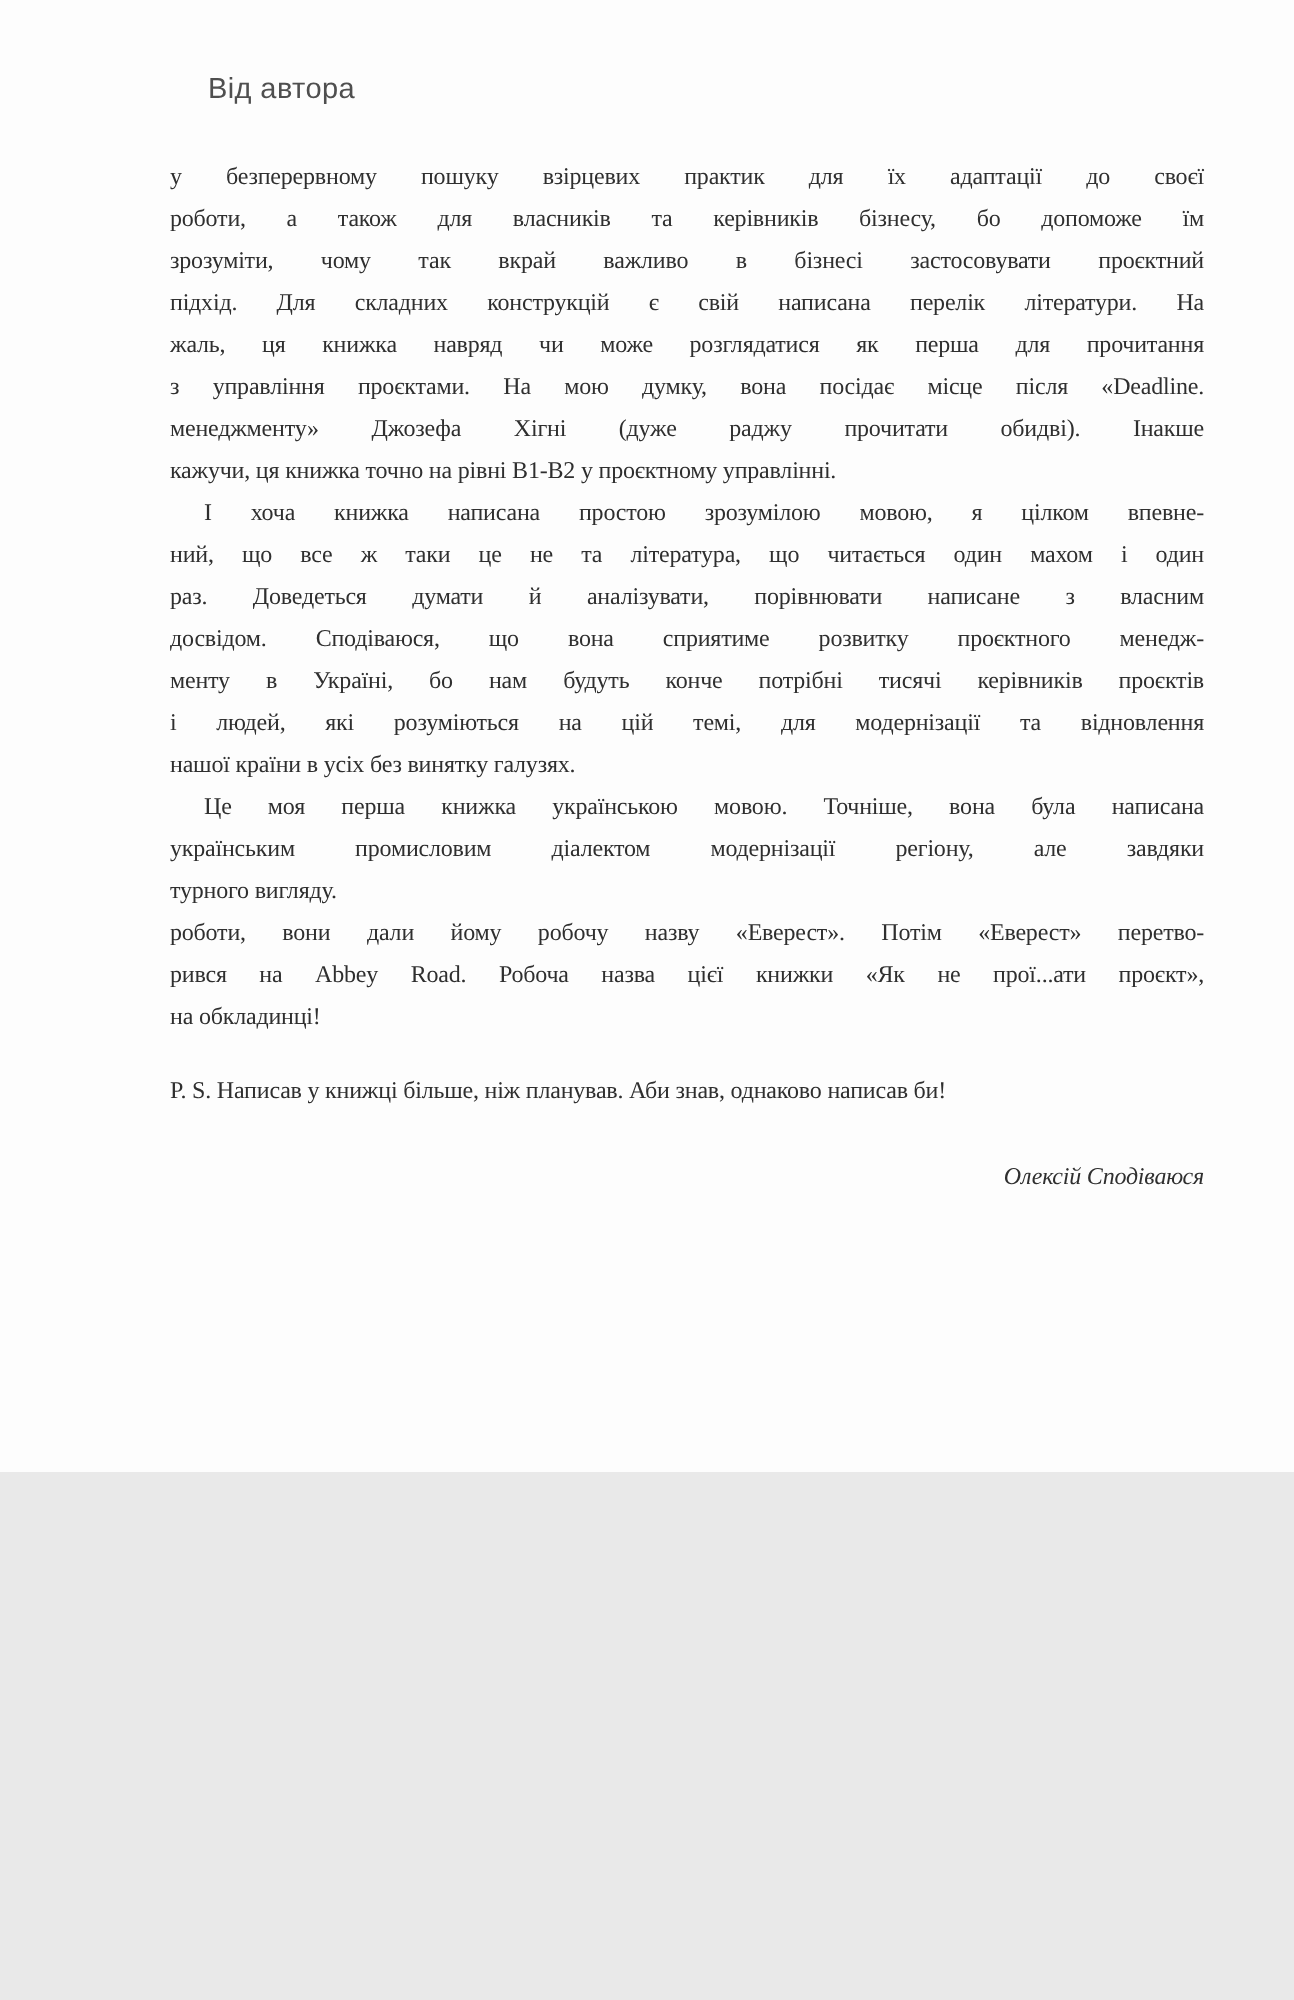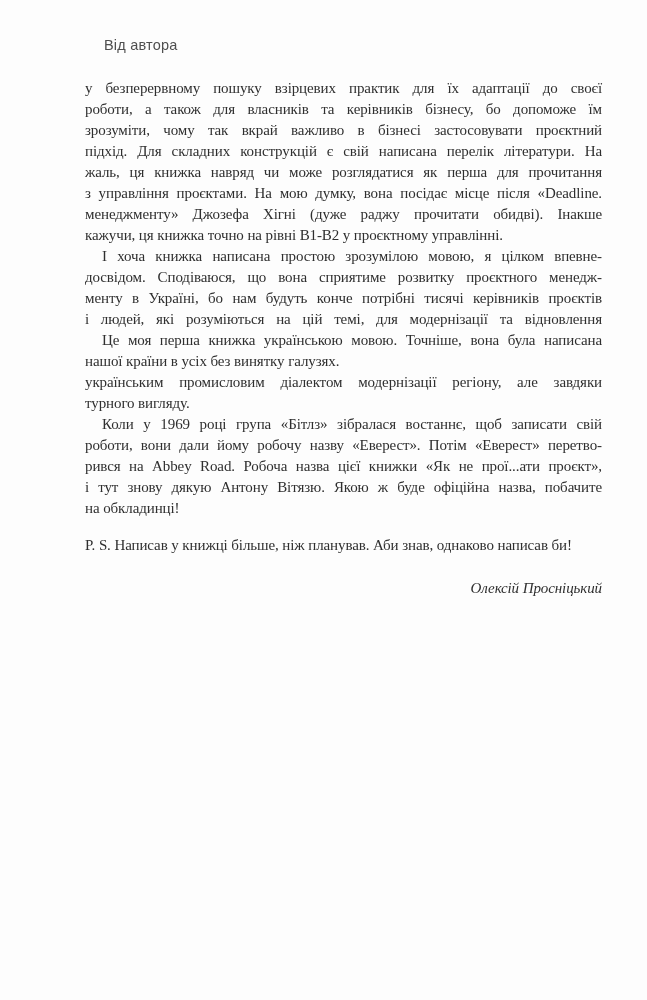--- a/index.html
+++ b/index.html
@@ -7,7 +7,7 @@
   .page {
     position: relative;
     width: 647px;
-    height: 1000px;
+    height: 736px;
     background: #fdfdfd;
     overflow: hidden;
     font-family: "Liberation Serif", serif;

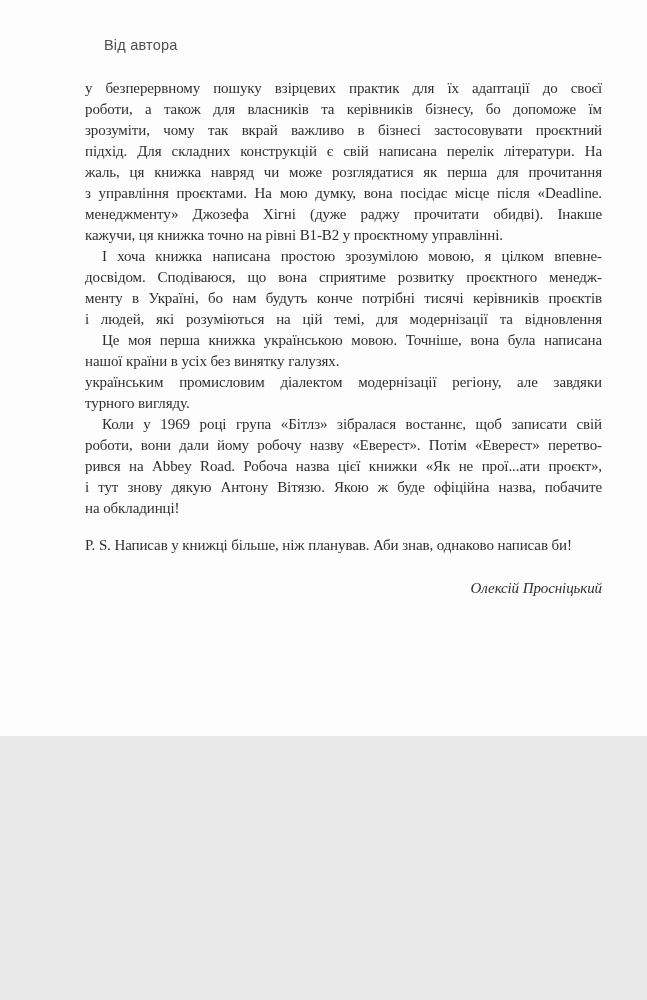--- a/index.html
+++ b/index.html
@@ -26,7 +26,7 @@
     left: 85px;
     top: 78px;
     width: 517px;
-    font-size: 15px;
+    font-size: 12px;
     line-height: 21px;
     color: #2f2f2f;
     letter-spacing: -0.1px;

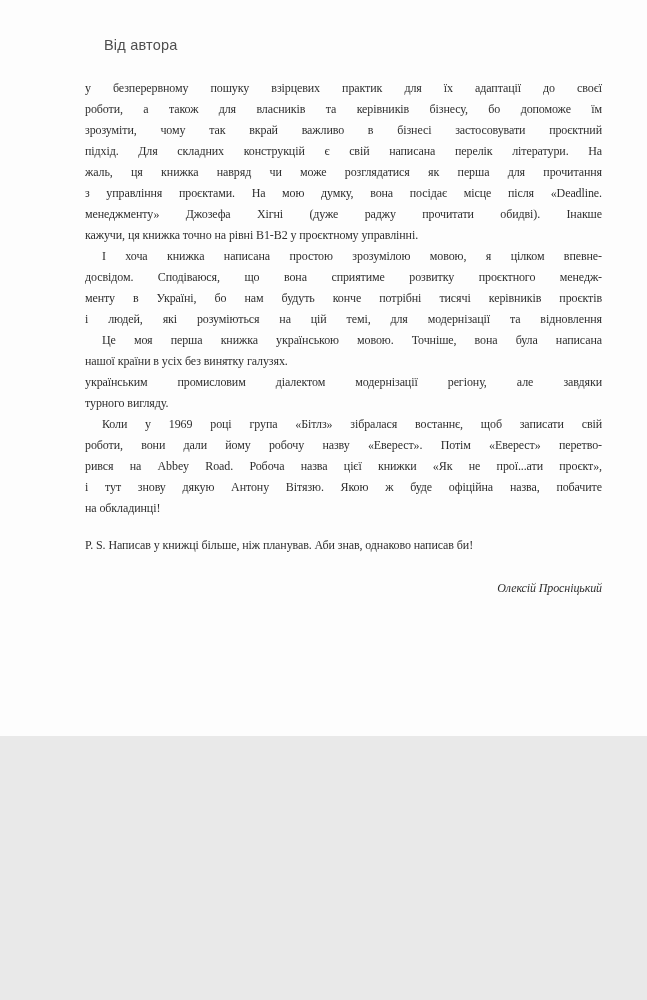--- a/index.html
+++ b/index.html
@@ -65,6 +65,7 @@
         <div class="line just">менеджменту» Джозефа Хігні (дуже раджу прочитати обидві). Інакше</div>
         <div class="line">кажучи, ця книжка точно на рівні B1-B2 у проєктному управлінні.</div>
         <div class="line just indent">І хоча книжка написана простою зрозумілою мовою, я цілком впевне-</div>
+        <div class="line just">ний, що все ж таки це не та література, що читається один махом і один</div>
         <div class="line just">досвідом. Сподіваюся, що вона сприятиме розвитку проєктного менедж-</div>
         <div class="line just">менту в Україні, бо нам будуть конче потрібні тисячі керівників проєктів</div>
         <div class="line just">і людей, які розуміються на цій темі, для модернізації та відновлення</div>

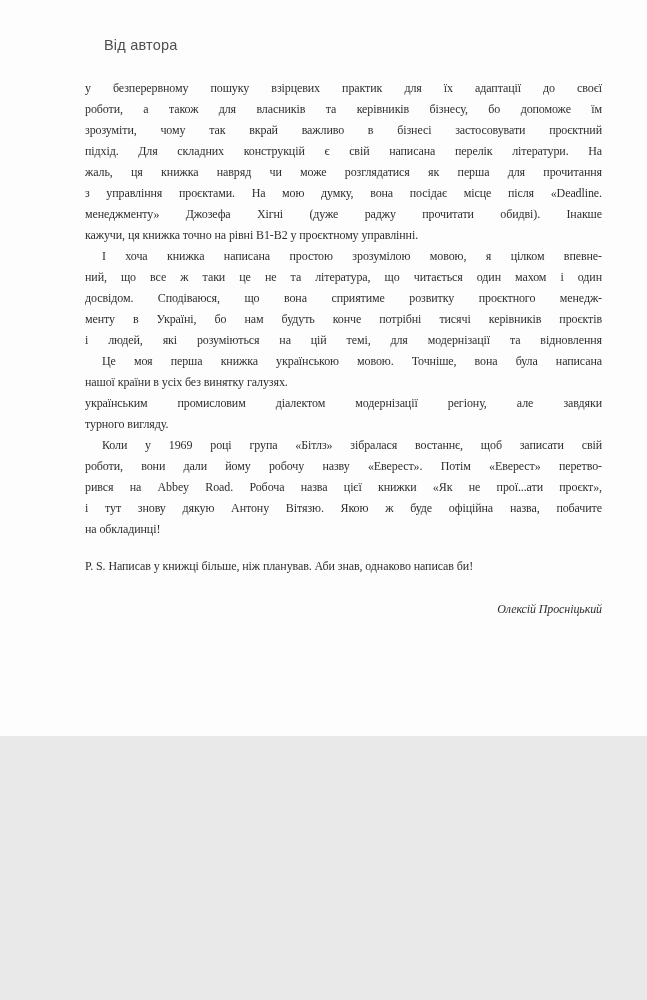--- a/index.html
+++ b/index.html
@@ -66,6 +66,7 @@
         <div class="line">кажучи, ця книжка точно на рівні B1-B2 у проєктному управлінні.</div>
         <div class="line just indent">І хоча книжка написана простою зрозумілою мовою, я цілком впевне-</div>
         <div class="line just">ний, що все ж таки це не та література, що читається один махом і один</div>
+        <div class="line just">раз. Доведеться думати й аналізувати, порівнювати написане з власним</div>
         <div class="line just">досвідом. Сподіваюся, що вона сприятиме розвитку проєктного менедж-</div>
         <div class="line just">менту в Україні, бо нам будуть конче потрібні тисячі керівників проєктів</div>
         <div class="line just">і людей, які розуміються на цій темі, для модернізації та відновлення</div>

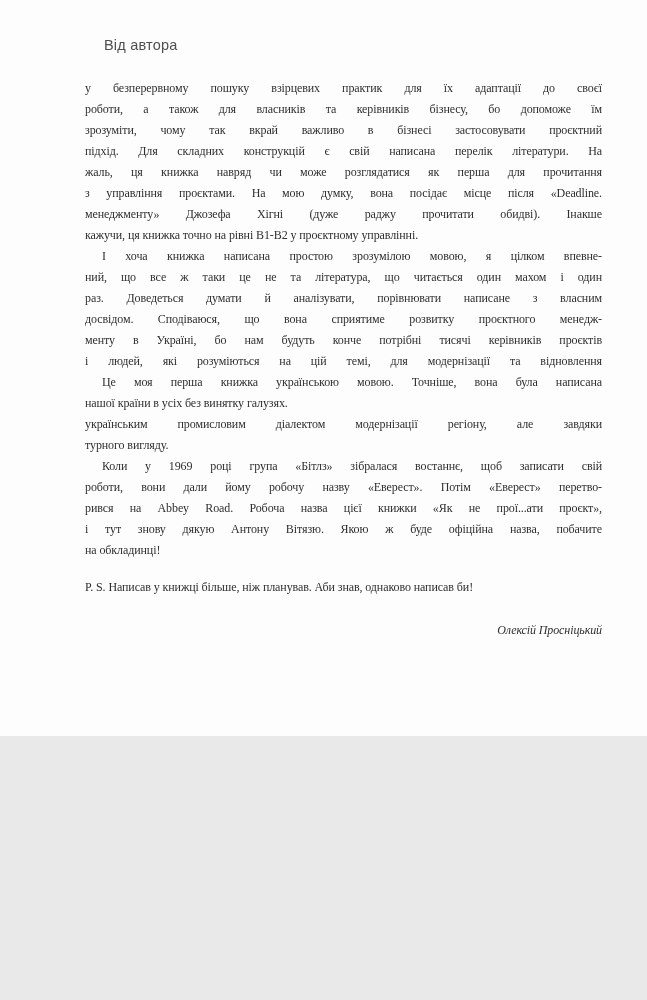--- a/index.html
+++ b/index.html
@@ -70,8 +70,8 @@
         <div class="line just">досвідом. Сподіваюся, що вона сприятиме розвитку проєктного менедж-</div>
         <div class="line just">менту в Україні, бо нам будуть конче потрібні тисячі керівників проєктів</div>
         <div class="line just">і людей, які розуміються на цій темі, для модернізації та відновлення</div>
+        <div class="line">нашої країни в усіх без винятку галузях.</div>
         <div class="line just indent">Це моя перша книжка українською мовою. Точніше, вона була написана</div>
-        <div class="line">нашої країни в усіх без винятку галузях.</div>
         <div class="line just">українським промисловим діалектом модернізації регіону, але завдяки</div>
         <div class="line">турного вигляду.</div>
         <div class="line just indent">Коли у 1969 році група «Бітлз» зібралася востаннє, щоб записати свій</div>

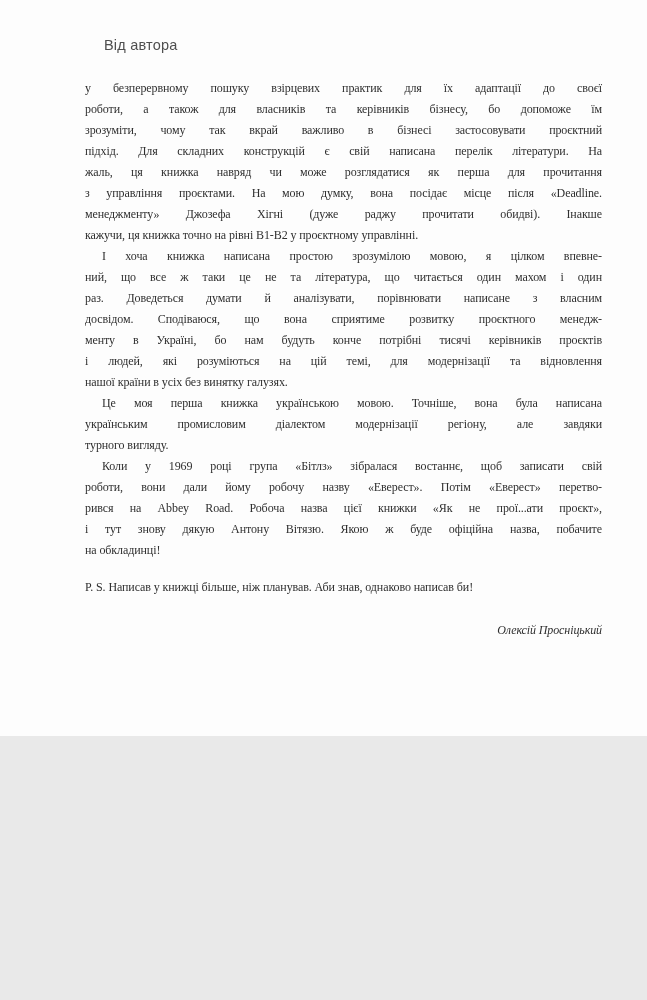--- a/index.html
+++ b/index.html
@@ -74,7 +74,6 @@
         <div class="line just indent">Це моя перша книжка українською мовою. Точніше, вона була написана</div>
         <div class="line just">українським промисловим діалектом модернізації регіону, але завдяки</div>
         <div class="line">турного вигляду.</div>
-        <div class="line just indent">Коли у 1969 році група «Бітлз» зібралася востаннє, щоб записати свій</div>
         <div class="line just">роботи, вони дали йому робочу назву «Еверест». Потім «Еверест» перетво-</div>
         <div class="line just">рився на Abbey Road. Робоча назва цієї книжки «Як не прої...ати проєкт»,</div>
         <div class="line just">і тут знову дякую Антону Вітязю. Якою ж буде офіційна назва, побачите</div>

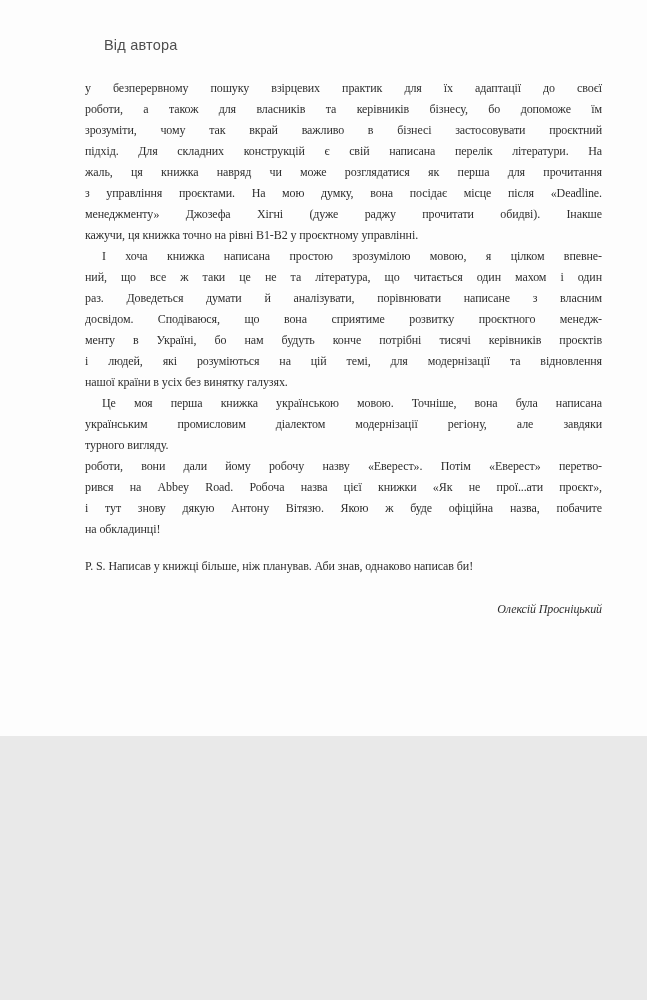--- a/index.html
+++ b/index.html
@@ -76,7 +76,6 @@
         <div class="line">турного вигляду.</div>
         <div class="line just">роботи, вони дали йому робочу назву «Еверест». Потім «Еверест» перетво-</div>
         <div class="line just">рився на Abbey Road. Робоча назва цієї книжки «Як не прої...ати проєкт»,</div>
-        <div class="line just">і тут знову дякую Антону Вітязю. Якою ж буде офіційна назва, побачите</div>
         <div class="line">на обкладинці!</div>
       </div>
     <div class="ps">P. S. Написав у книжці більше, ніж планував. Аби знав, однаково написав би!</div>

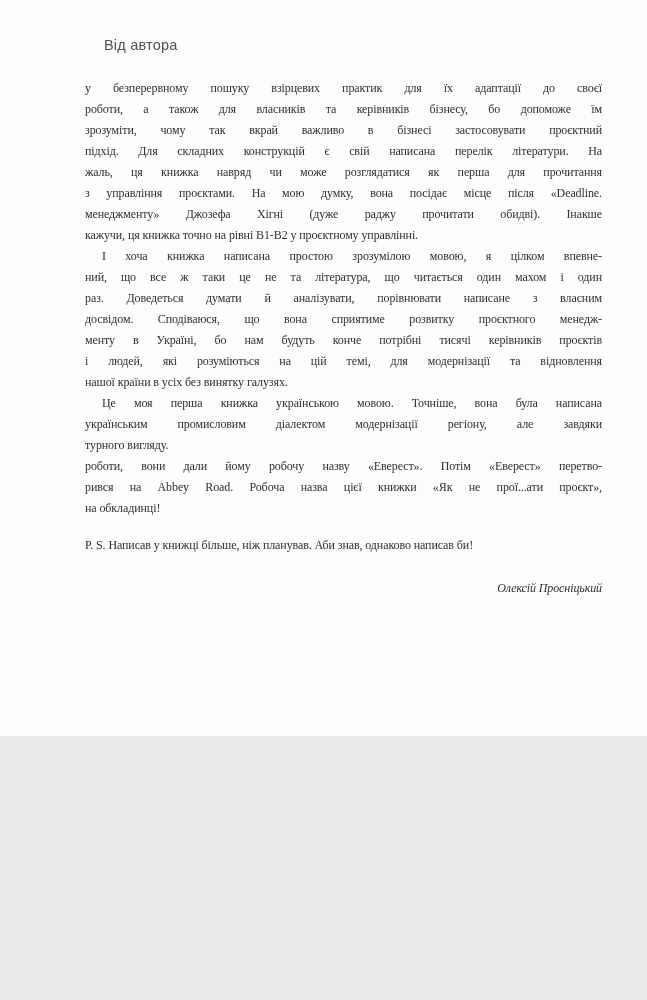--- a/index.html
+++ b/index.html
@@ -79,7 +79,7 @@
         <div class="line">на обкладинці!</div>
       </div>
     <div class="ps">P. S. Написав у книжці більше, ніж планував. Аби знав, однаково написав би!</div>
-    <div class="signature">Олексій Просніцький</div>
+    <div class="signature">Олексій Сподіваюся</div>
   </div>
 </div>
 

